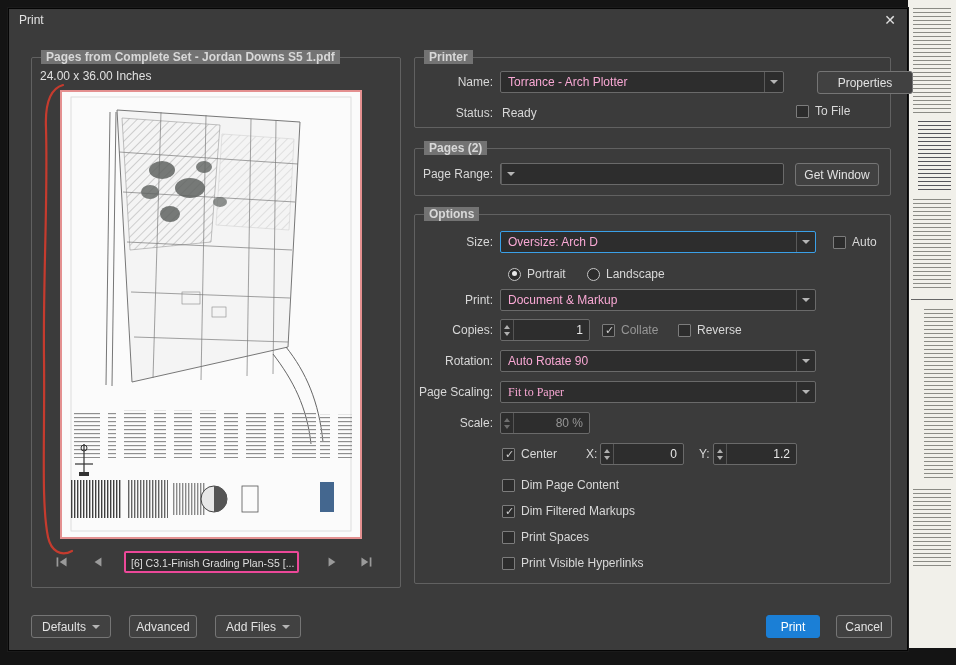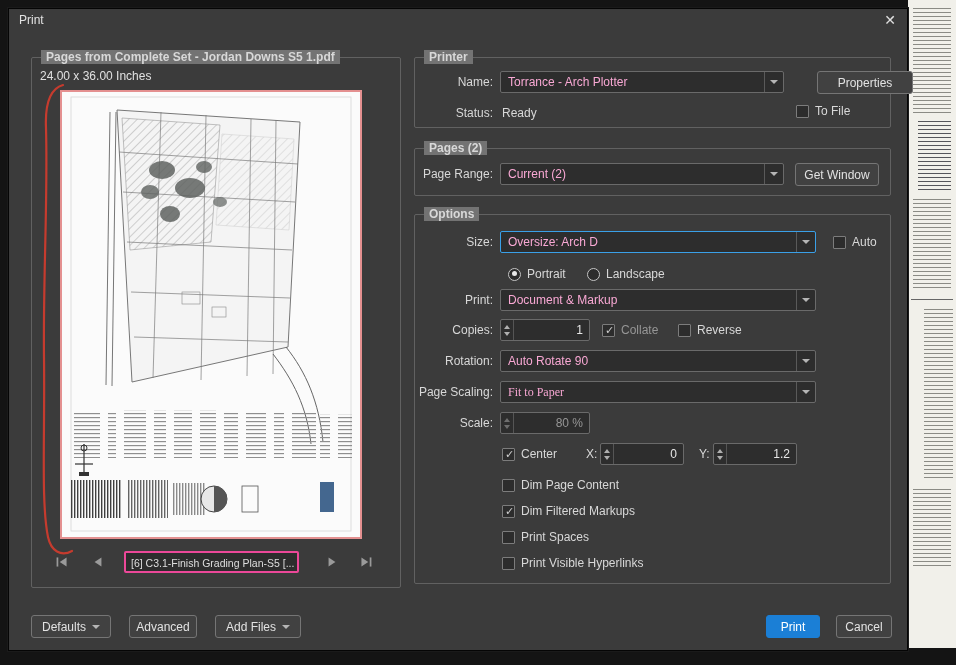--- a/index.html
+++ b/index.html
@@ -261,7 +261,6 @@
     <span class="glabel">Pages (2)</span>
     <div class="lbl r" style="left:0; top:18px; width:78px;">Page Range:</div>
     <div class="dd" style="left:85px; top:14px; width:284px;">
-      <span class="dd-text">Current (2)</span>
       <span class="dd-btn">
           <i class="tri-dn"></i>
         </span>

